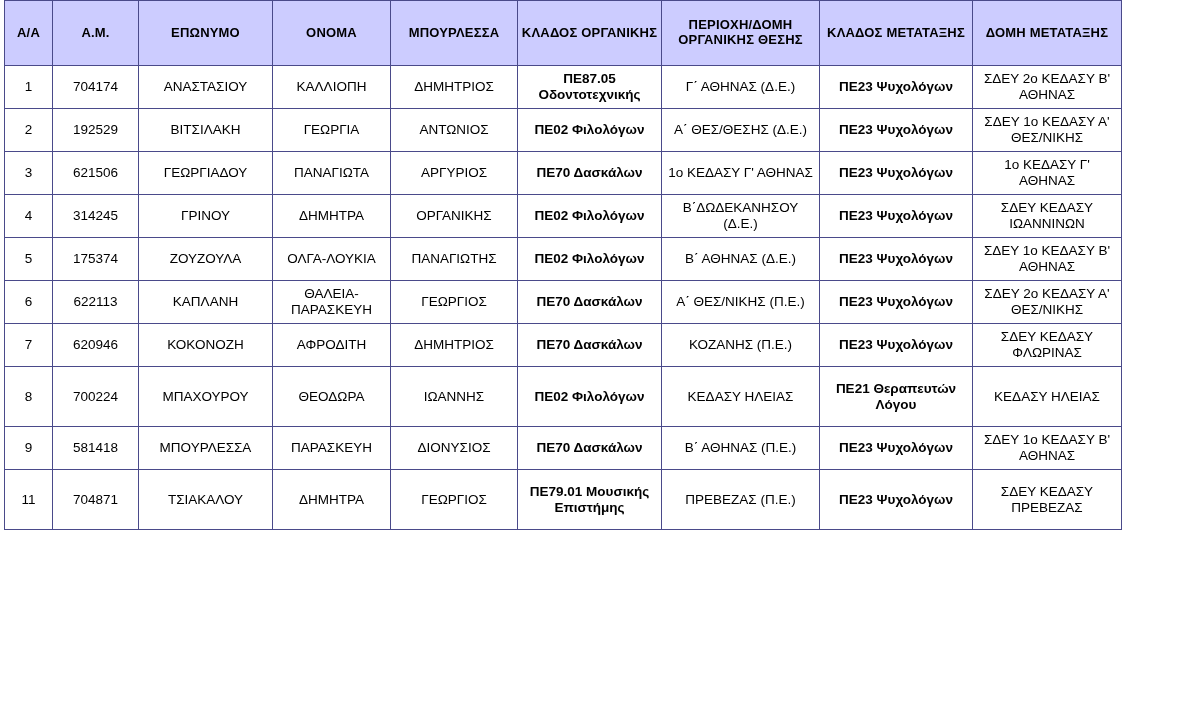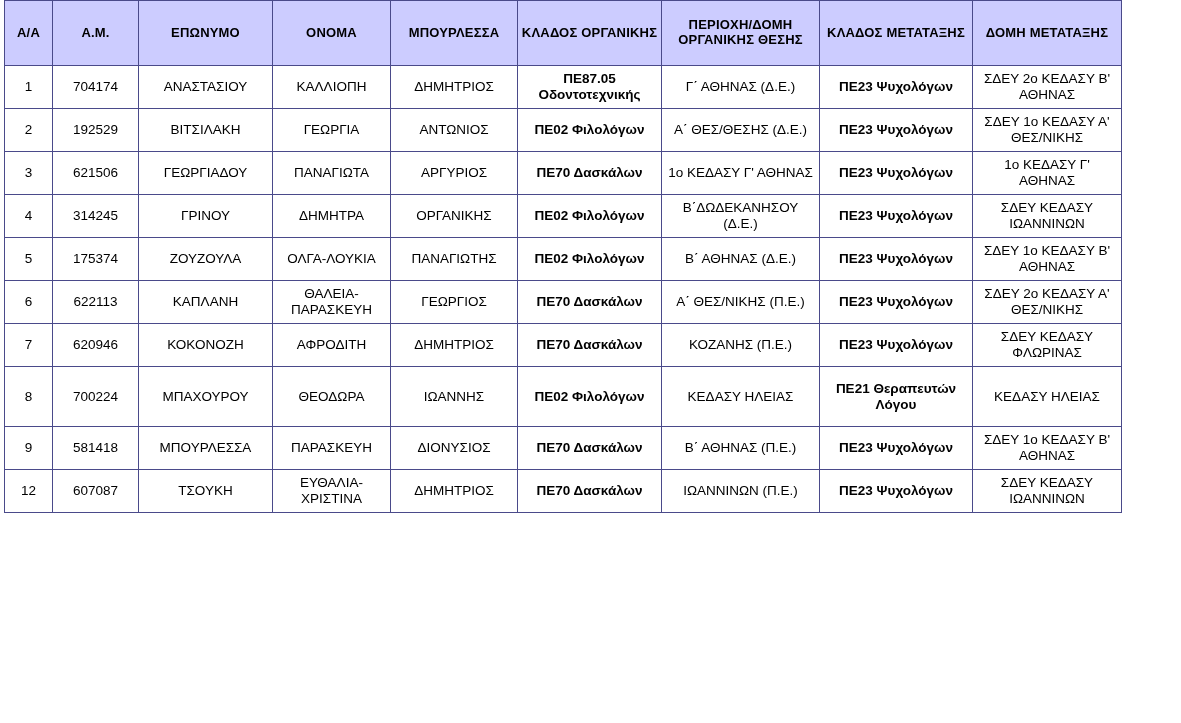--- a/index.html
+++ b/index.html
@@ -189,6 +189,17 @@
         <td class="bold">ΠΕ23 Ψυχολόγων</td>
         <td class="left">ΣΔΕΥ 1ο ΚΕΔΑΣΥ Β' ΑΘΗΝΑΣ</td>
       </tr>
+      <tr class="tall">
+        <td>11</td>
+        <td>704871</td>
+        <td>ΤΣΙΑΚΑΛΟΥ</td>
+        <td>ΔΗΜΗΤΡΑ</td>
+        <td>ΓΕΩΡΓΙΟΣ</td>
+        <td class="bold">ΠΕ79.01 Μουσικής Επιστήμης</td>
+        <td>ΠΡΕΒΕΖΑΣ (Π.Ε.)</td>
+        <td class="bold">ΠΕ23 Ψυχολόγων</td>
+        <td class="left">ΣΔΕΥ ΚΕΔΑΣΥ ΠΡΕΒΕΖΑΣ</td>
+      </tr>
       <tr>
         <td>12</td>
         <td>607087</td>

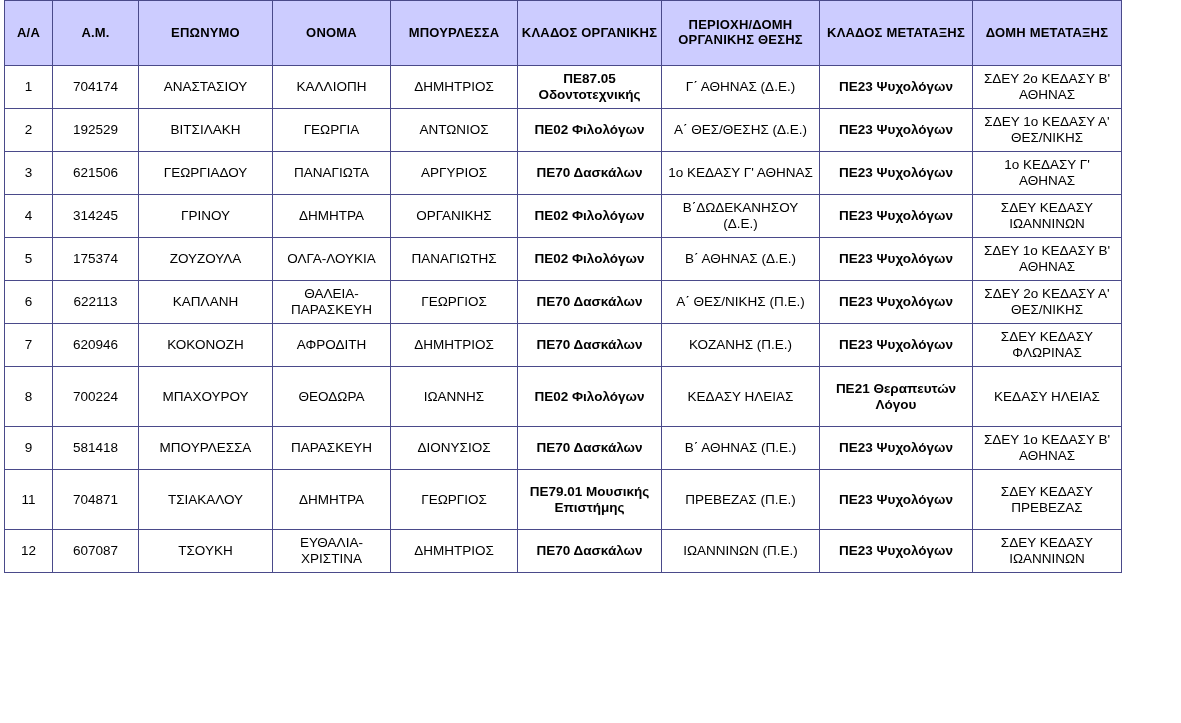--- a/index.html
+++ b/index.html
@@ -200,17 +200,6 @@
         <td class="bold">ΠΕ23 Ψυχολόγων</td>
         <td class="left">ΣΔΕΥ ΚΕΔΑΣΥ ΠΡΕΒΕΖΑΣ</td>
       </tr>
-      <tr>
-        <td>12</td>
-        <td>607087</td>
-        <td>ΤΣΟΥΚΗ</td>
-        <td>ΕΥΘΑΛΙΑ-ΧΡΙΣΤΙΝΑ</td>
-        <td>ΔΗΜΗΤΡΙΟΣ</td>
-        <td class="bold">ΠΕ70 Δασκάλων</td>
-        <td>ΙΩΑΝΝΙΝΩΝ (Π.Ε.)</td>
-        <td class="bold">ΠΕ23 Ψυχολόγων</td>
-        <td class="left">ΣΔΕΥ ΚΕΔΑΣΥ ΙΩΑΝΝΙΝΩΝ</td>
-      </tr>
     </tbody>
   </table>
 </div>

